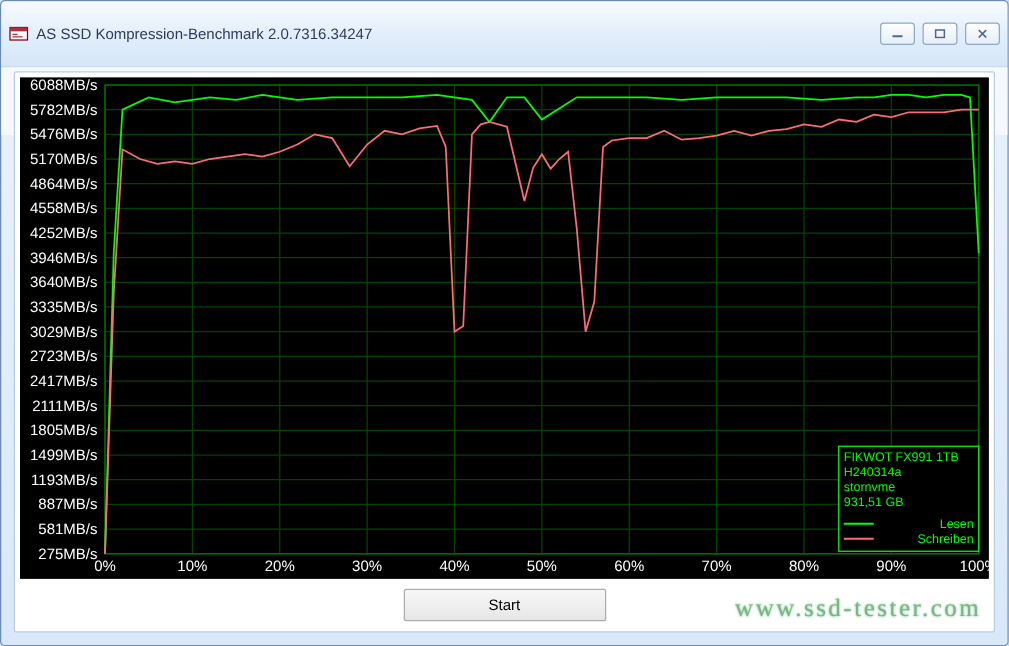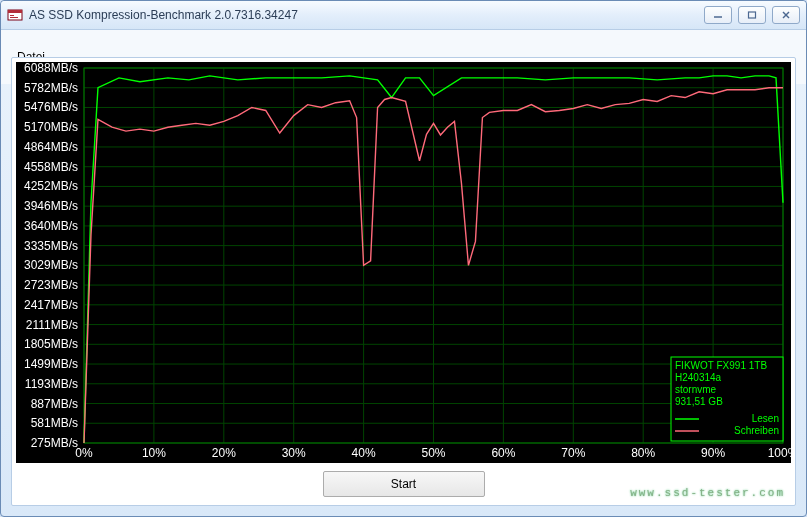--- a/index.html
+++ b/index.html
@@ -4,7 +4,7 @@
 <style>
 html,body{margin:0;padding:0;font-family:"Segoe UI",Tahoma,sans-serif;font-size:12px;background:#d4e4f7}
 .window{width:807px;height:517px;background:linear-gradient(to bottom,#eaf3fc 0%,#d9e8f8 100%);border:1px solid #6a8bb5;box-sizing:border-box;position:relative;border-radius:4px}
-.titlebar{height:28px;display:flex;align-items:center;padding:0 6px;background:linear-gradient(to bottom,#f7fbff 0%,#e3eefb 50%,#d6e6f7 100%);border-bottom:1px solid #b7cde6;border-radius:4px 4px 0 0}
+.titlebar{height:28px;display:flex;align-items:center;padding:12px 6px;background:linear-gradient(to bottom,#f7fbff 0%,#e3eefb 50%,#d6e6f7 100%);border-bottom:1px solid #b7cde6;border-radius:4px 4px 0 0}
 .app-icon{width:16px;height:16px;margin-right:6px;position:relative}
 .app-icon svg{display:block}
 .title-text{color:#2b3d56;flex:1}

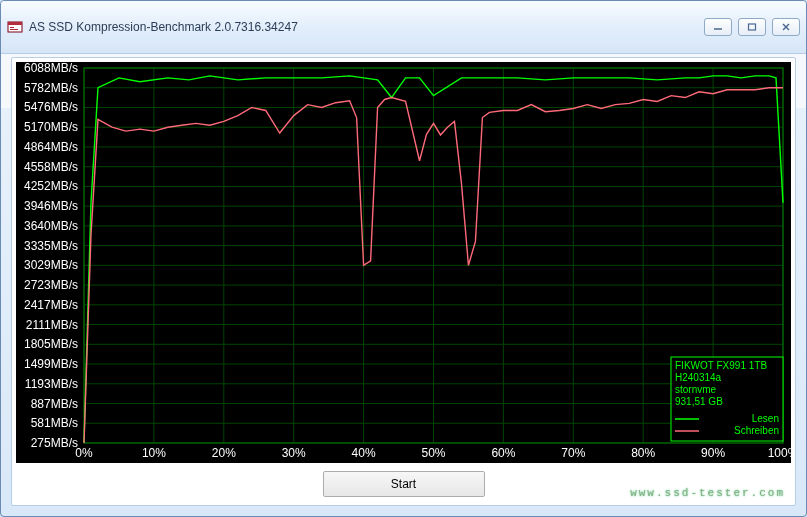--- a/index.html
+++ b/index.html
@@ -18,7 +18,7 @@
 .button-row{height:42px;display:flex;align-items:center;justify-content:center;gap:20px;position:relative}
 .btn{width:160px;height:24px;border:1px solid #acacac;background:linear-gradient(to bottom,#f7f7f7,#e7e7e7);border-radius:2px;font-size:12px;display:flex;align-items:center;justify-content:center}
 .btn.disabled{color:#9a9a9a;background:linear-gradient(to bottom,#f4f4f4,#ececec);border-color:#cfcfcf}
-.watermark{position:absolute;right:10px;bottom:6px;font-family:Liberation Mono, monospace;font-size:11px;letter-spacing:2px;color:#7aa77a;text-shadow:0 0 2px #3b6;opacity:.9;pointer-events:none}
+.watermark{position:absolute;right:10px;bottom:6px;font-family:Liberation Serif, serif;font-size:20px;letter-spacing:2px;color:#7aa77a;text-shadow:0 0 2px #3b6;opacity:.9;pointer-events:none}
 </style>
 </head>
 <body>

